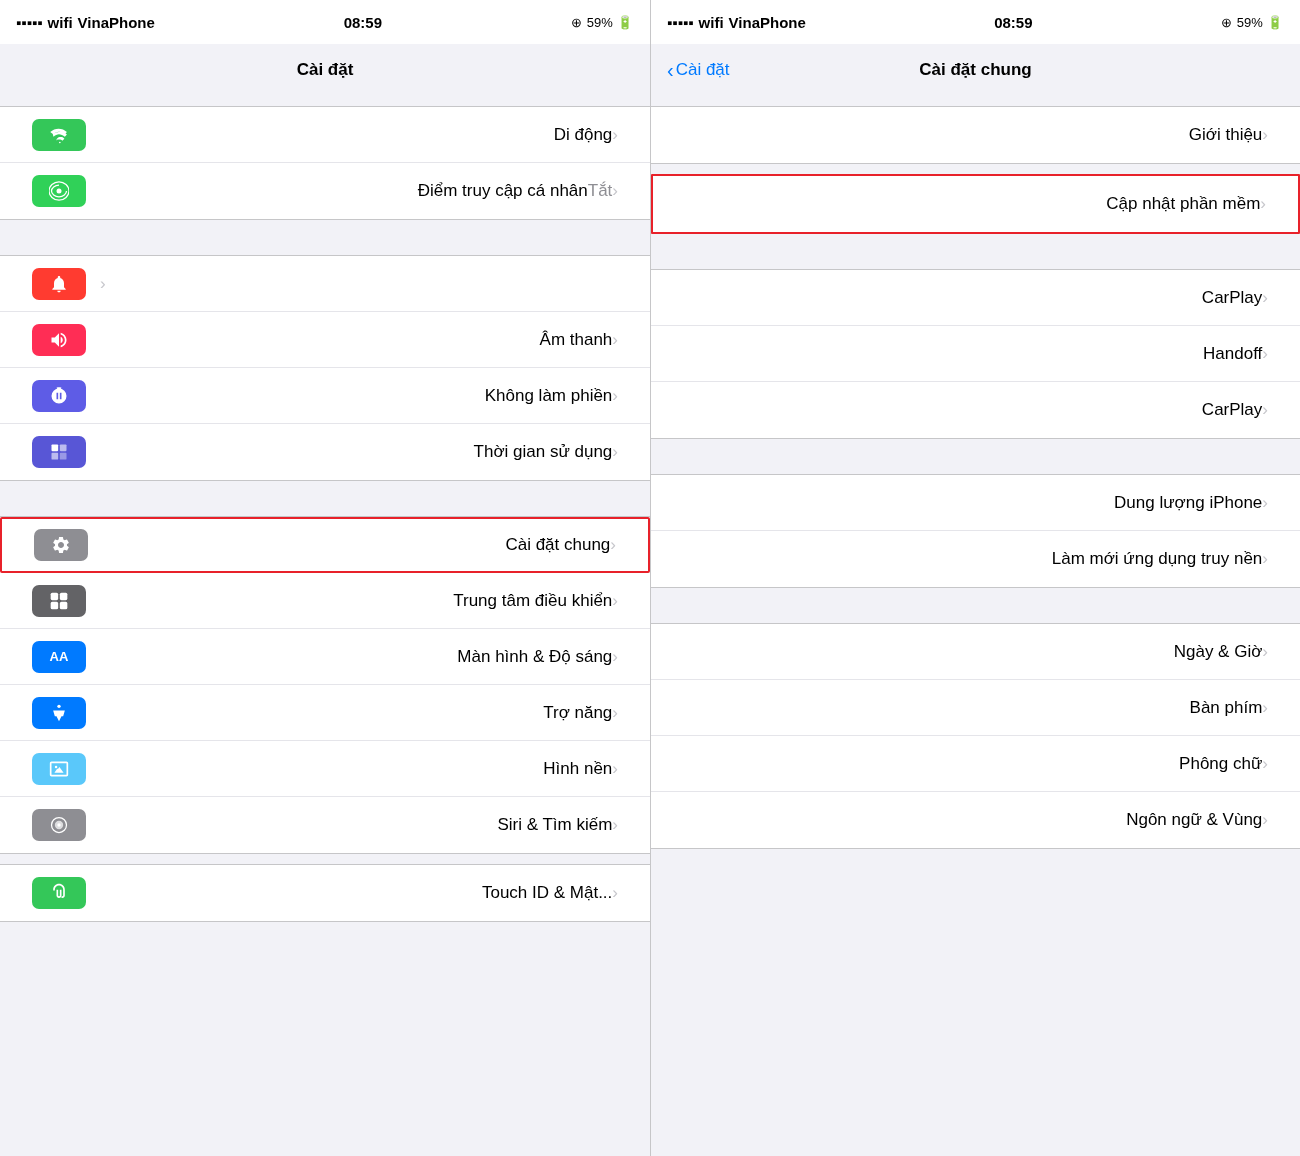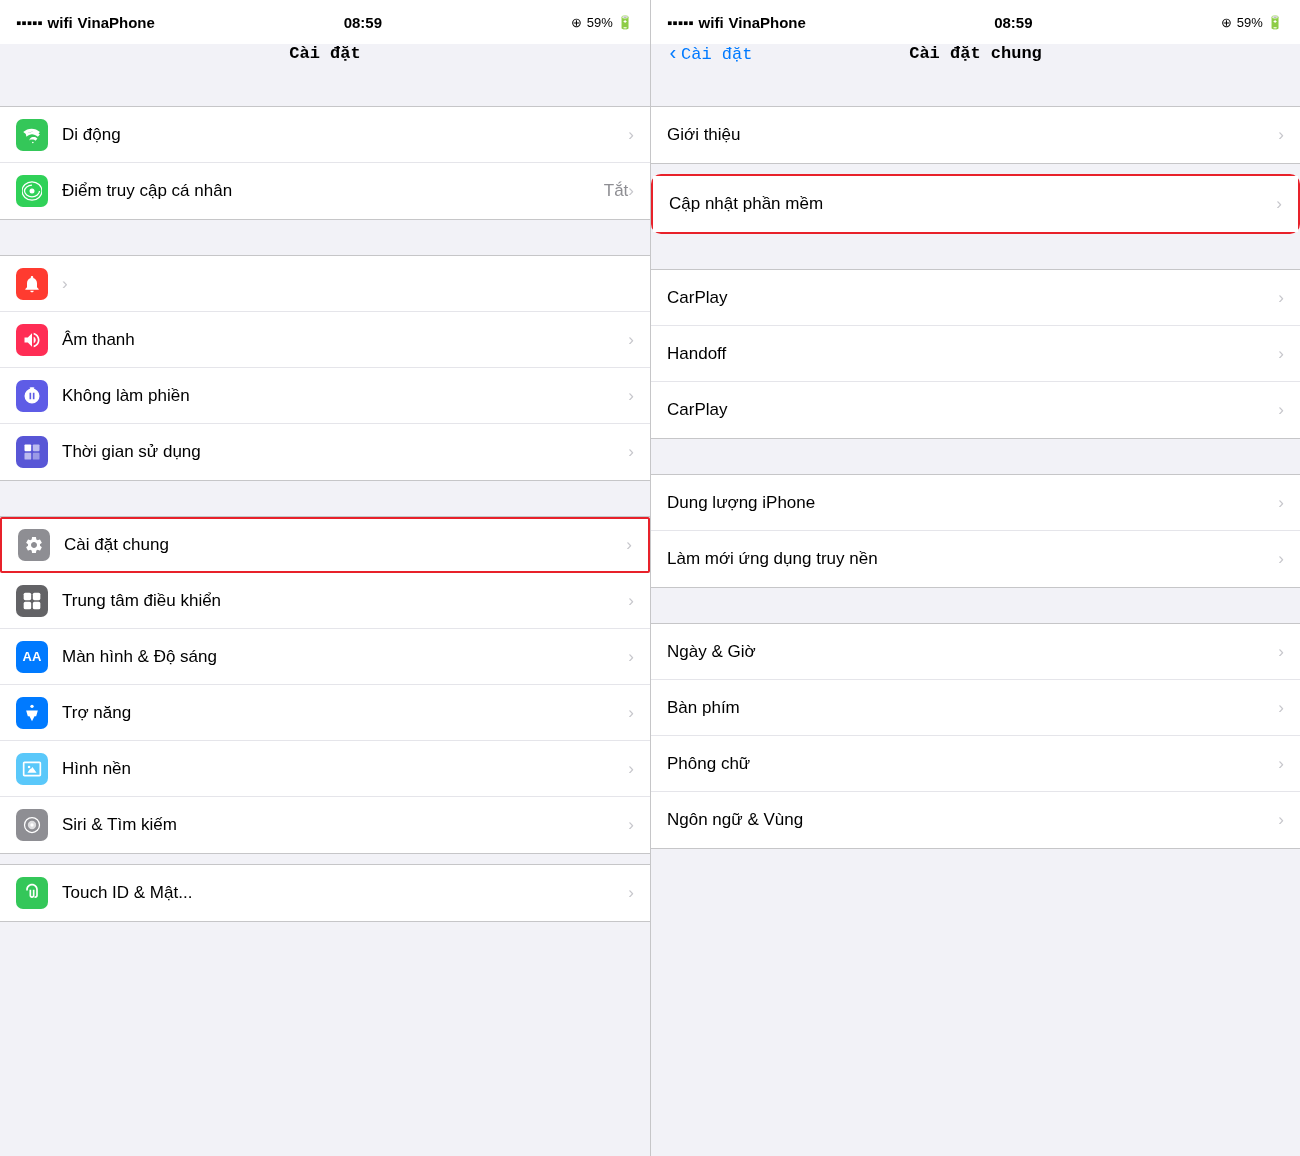--- a/index.html
+++ b/index.html
@@ -57,11 +57,11 @@
       height: 52px;
       background: #f2f2f7;
       display: flex;
+      align-items: center;
       justify-content: center;
       padding: 0 16px;
       flex-shrink: 0;
       position: relative;
-      font-family: Liberation Mono, monospace;
     }
     .nav-title {
       font-size: 17px;

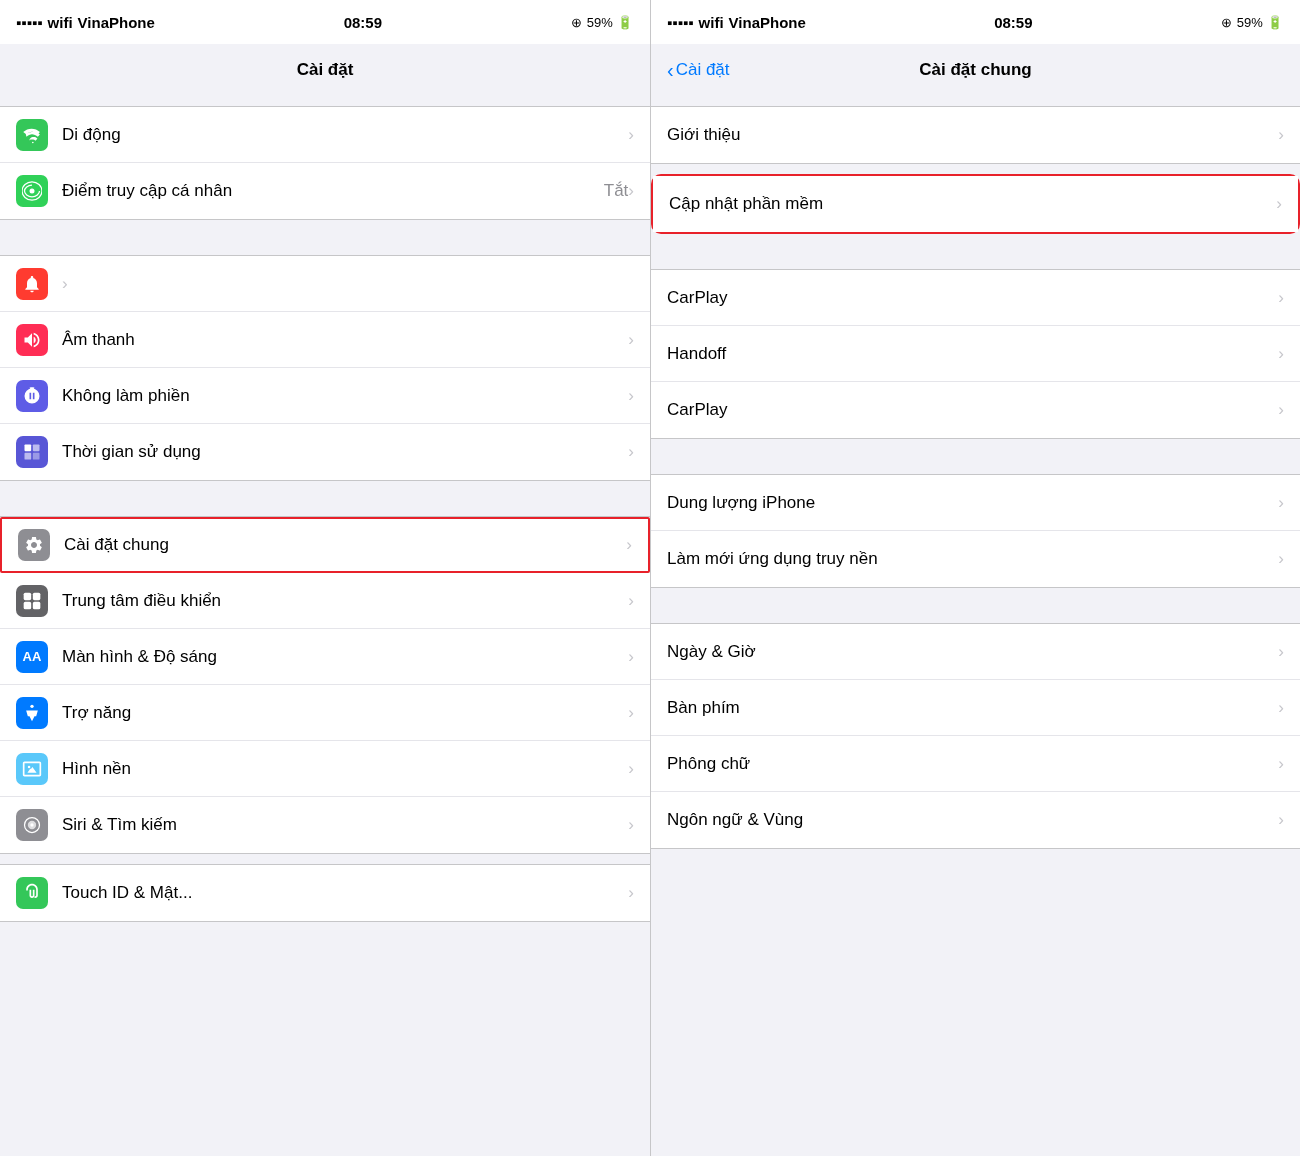--- a/index.html
+++ b/index.html
@@ -109,12 +109,13 @@
     .settings-row {
       display: flex;
       align-items: center;
-      padding: 0 16px;
+      padding: 0 32px;
       height: 56px;
       background: #fff;
       border-bottom: 0.5px solid #e5e5ea;
       cursor: pointer;
       position: relative;
+      text-align: right;
     }
     .settings-row:last-child {
       border-bottom: none;

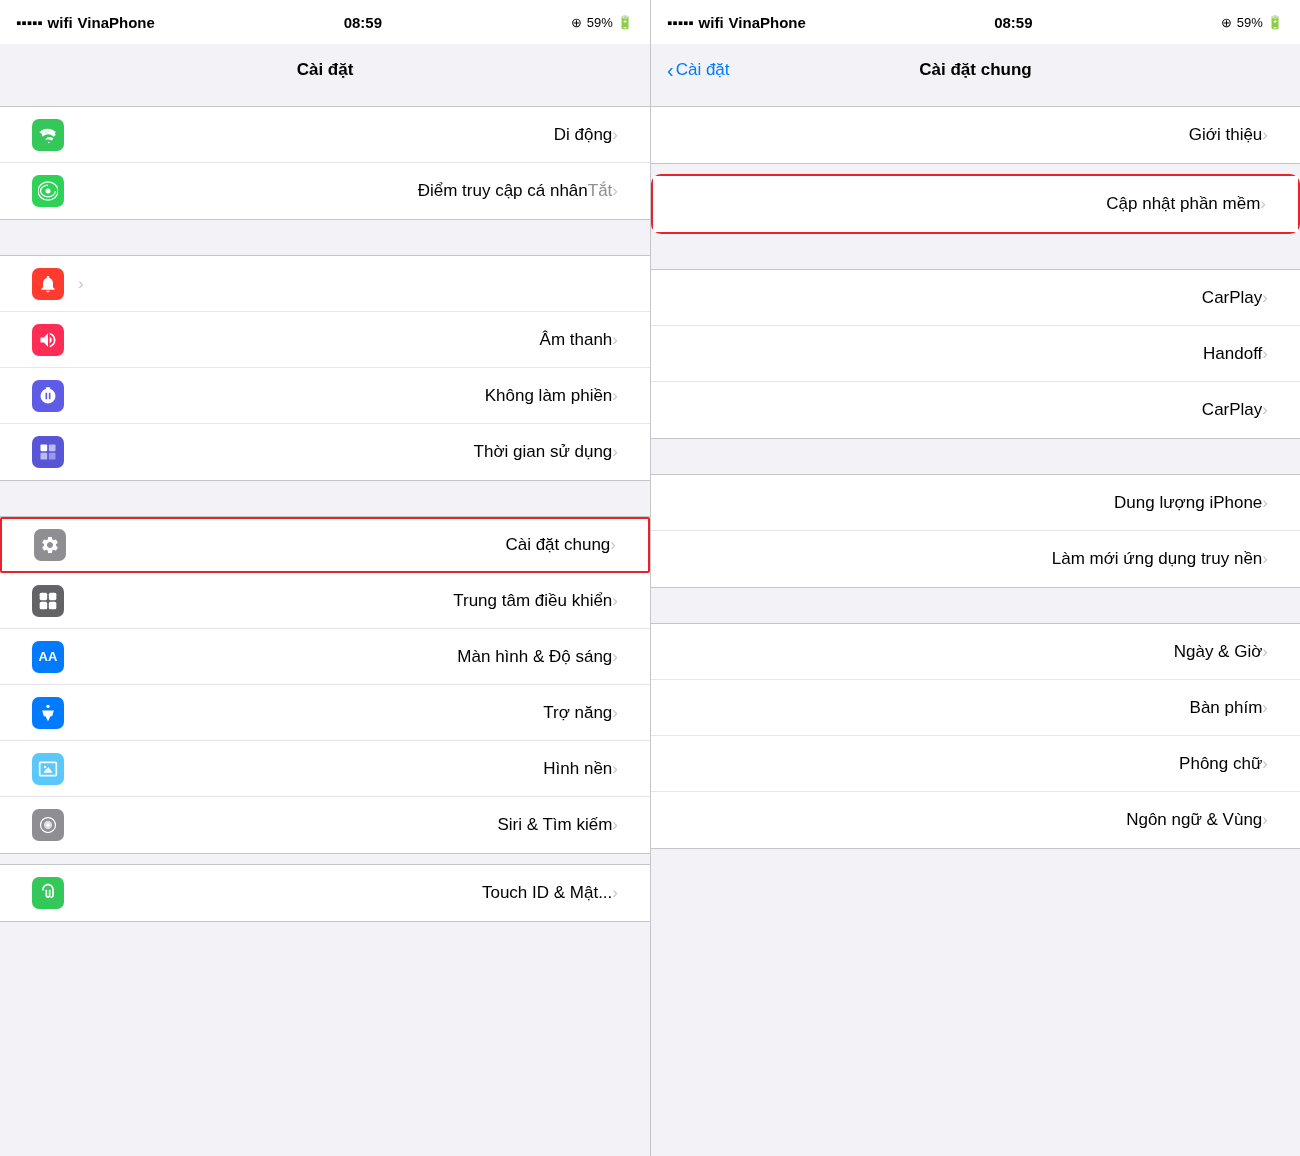--- a/index.html
+++ b/index.html
@@ -380,7 +380,7 @@
       </div>
     </div>
 
-    <div class="settings-group highlight-box" style="margin: 10px 0 0 0; border-radius:10px;">
+    <div class="settings-group highlight-box" style="margin: 10px 0 0 0; border-radius:1px;">
       <div class="settings-row">
         <div class="row-label">Cập nhật phần mềm</div>
         <span class="row-chevron">›</span>

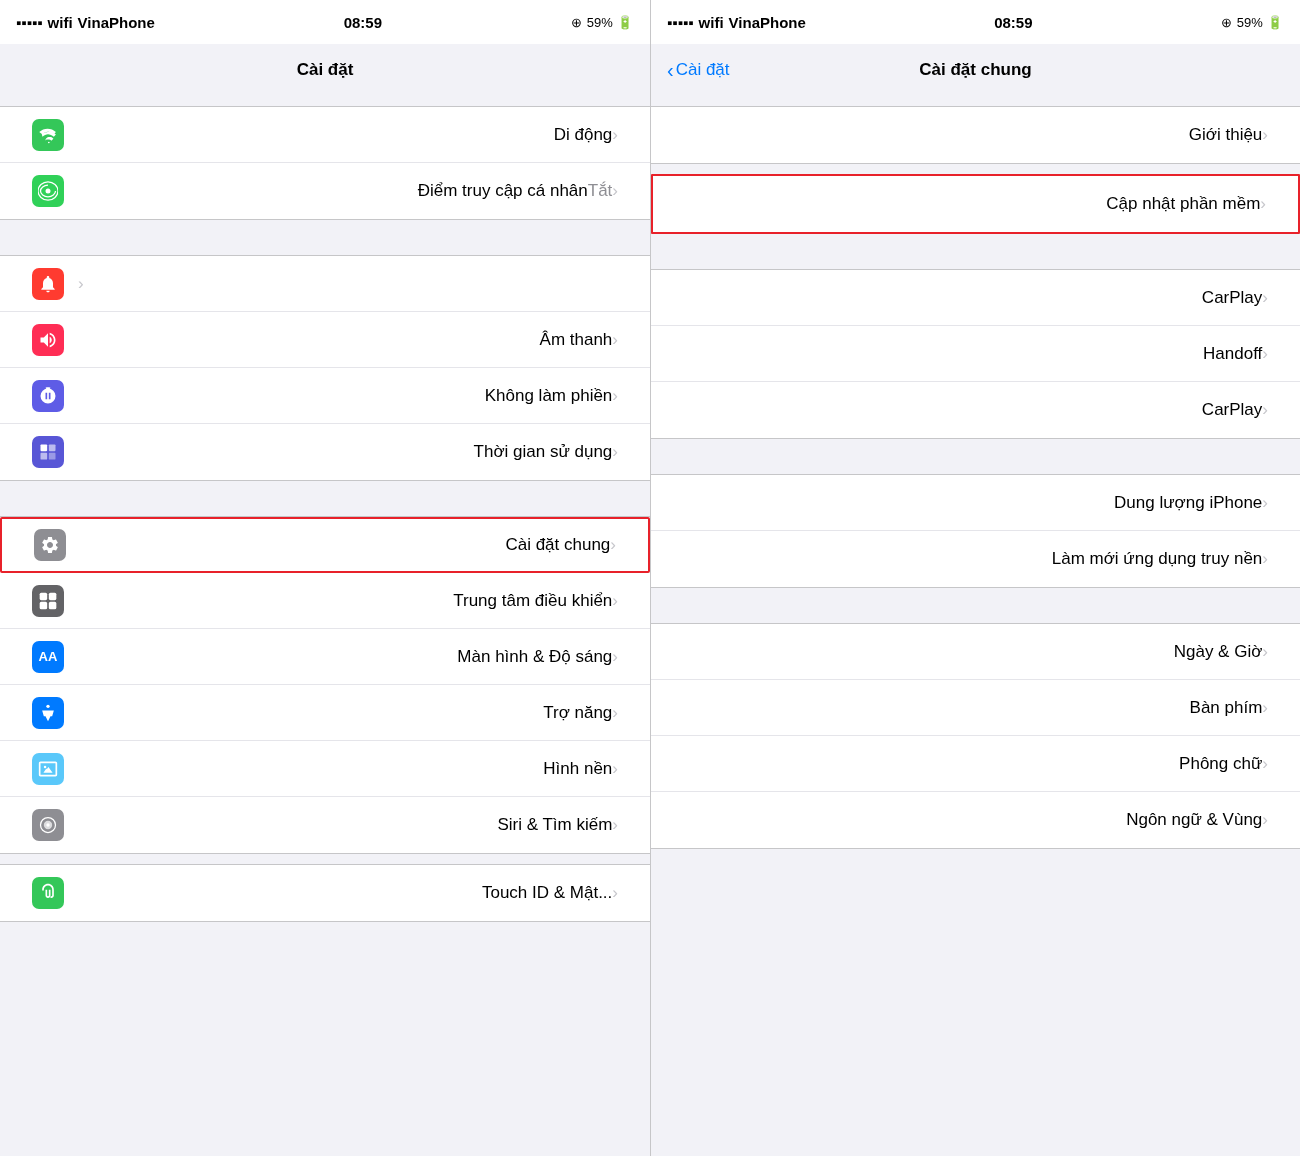--- a/index.html
+++ b/index.html
@@ -122,7 +122,7 @@
     }
 
     .row-icon {
-      width: 32px;
+      width: 54px;
       height: 32px;
       border-radius: 7px;
       display: flex;

